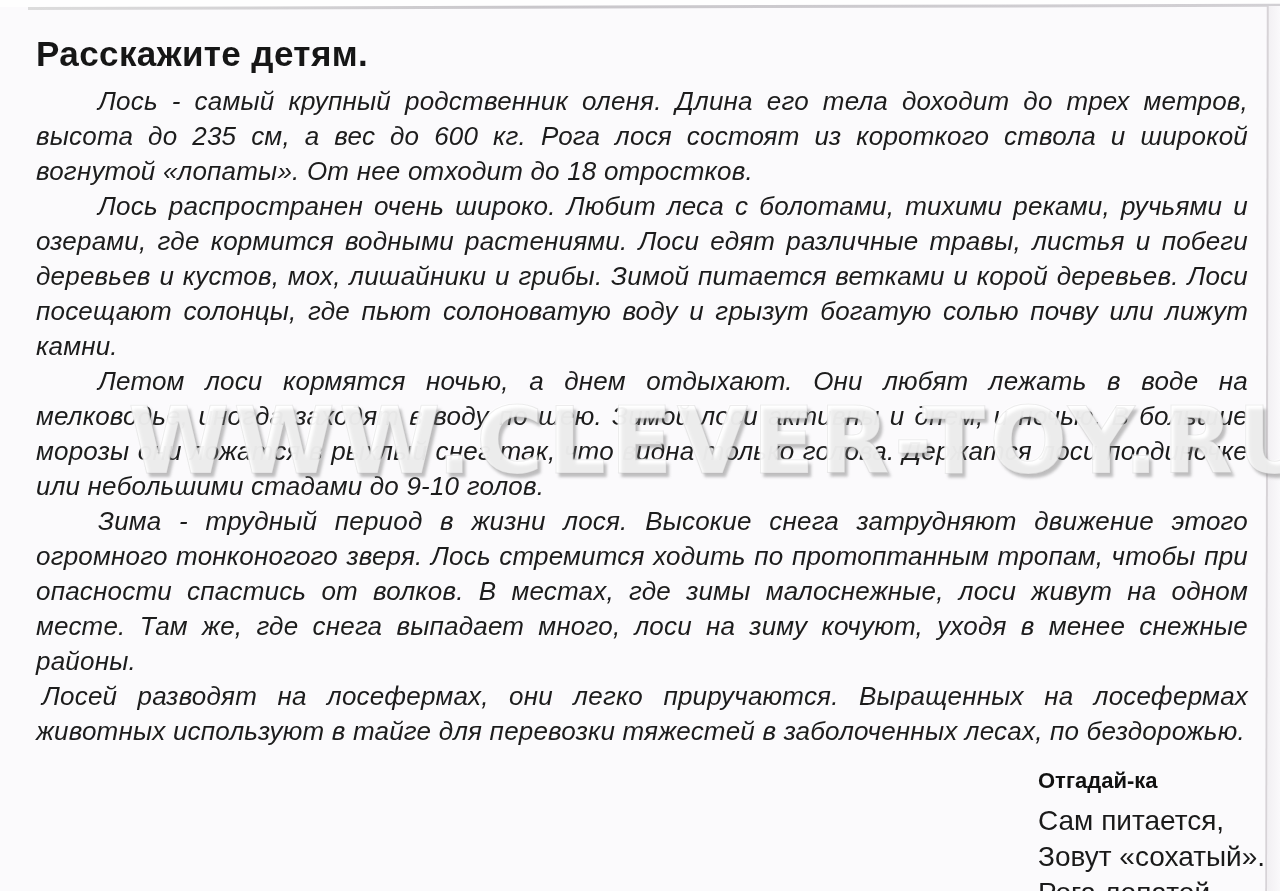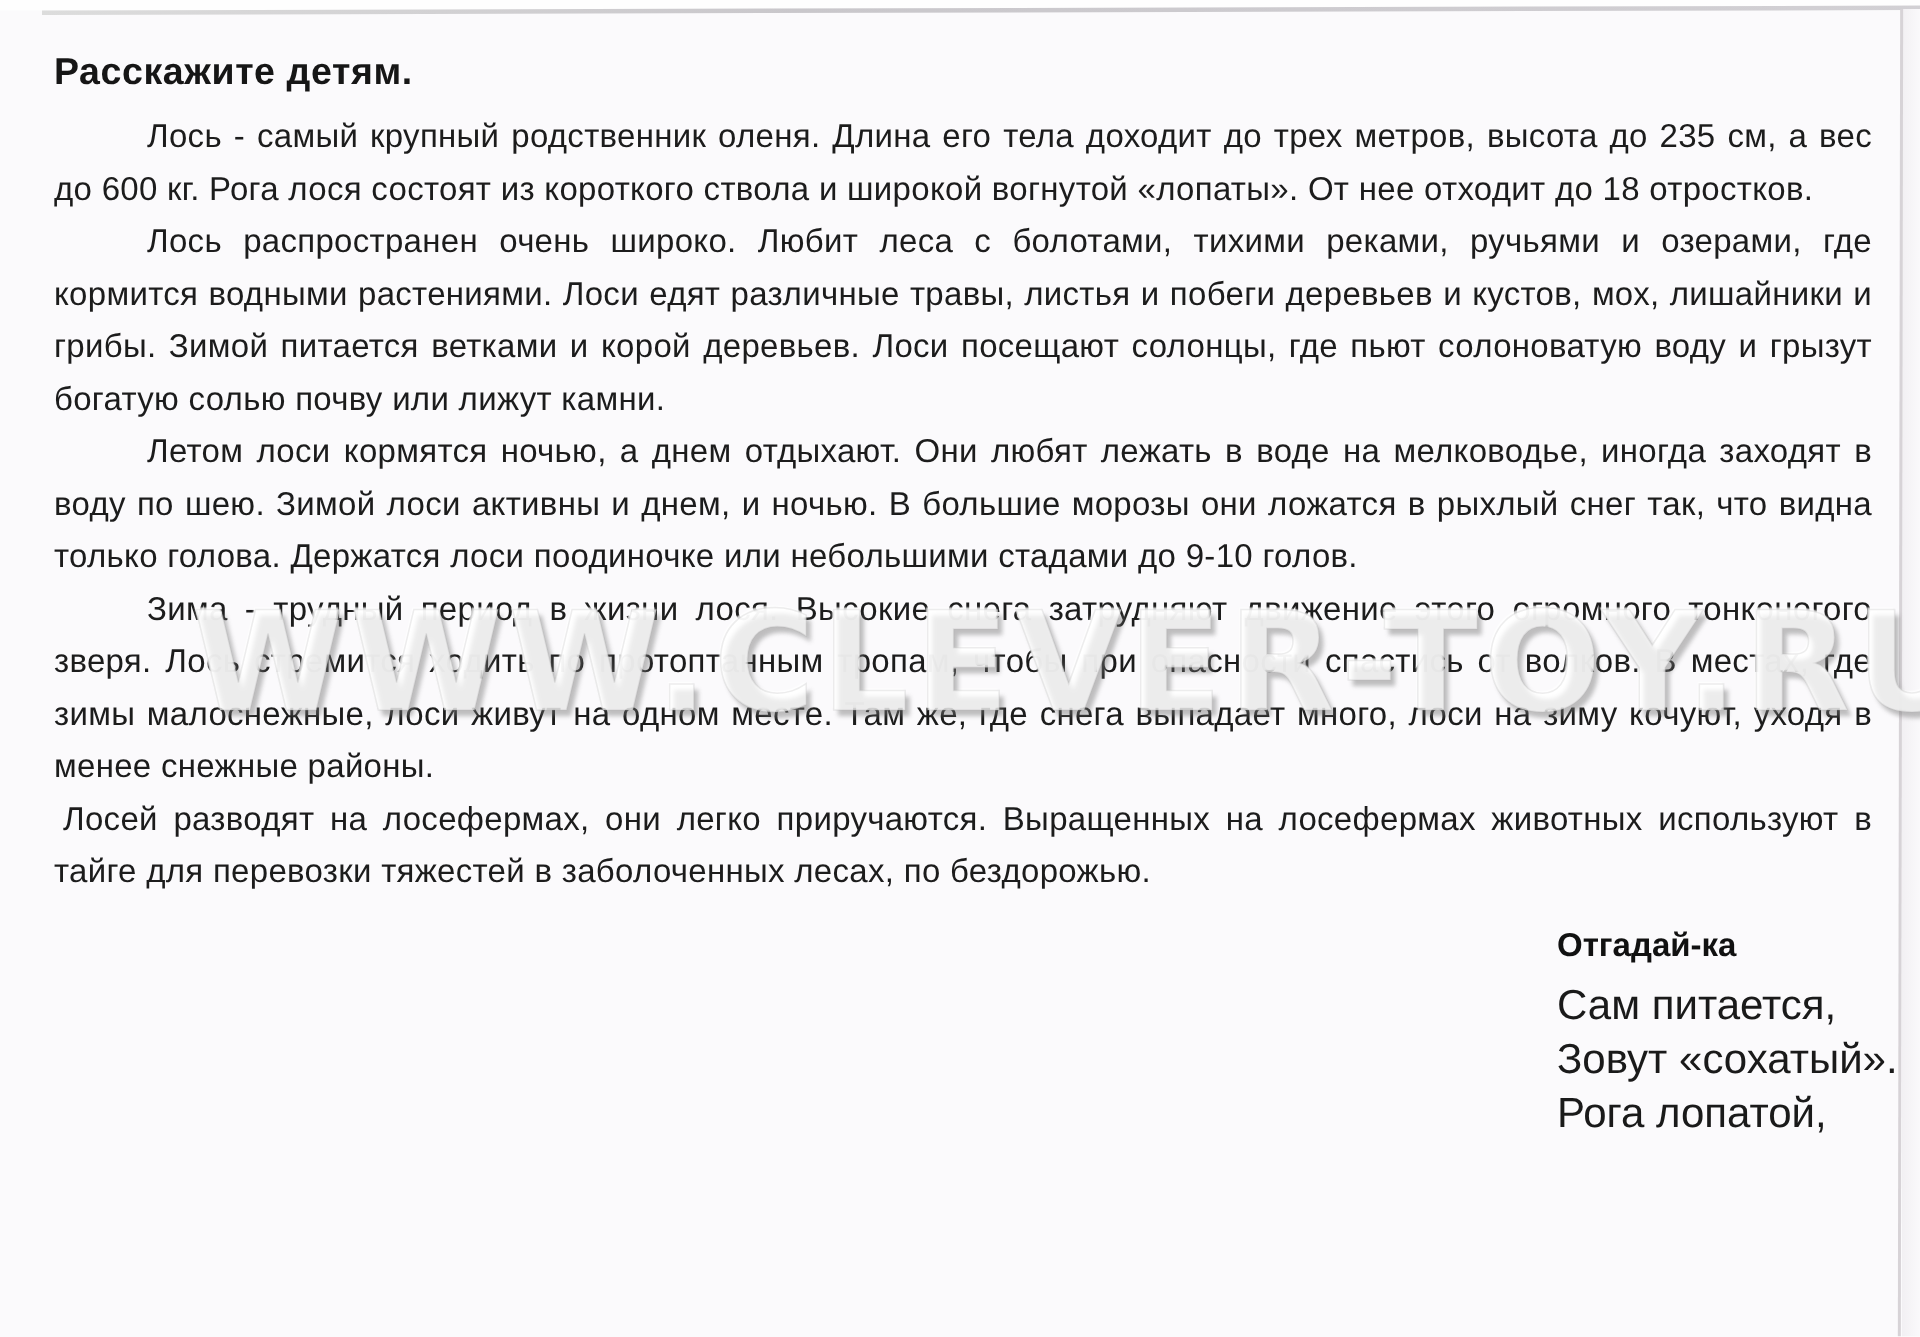--- a/index.html
+++ b/index.html
@@ -54,7 +54,7 @@
   }
   .title {
     margin: 0 0 10px 0;
-    font-size: 25px;
+    font-size: 35px;
     font-weight: 600;
     letter-spacing: 0.4px;
     color: #161616;

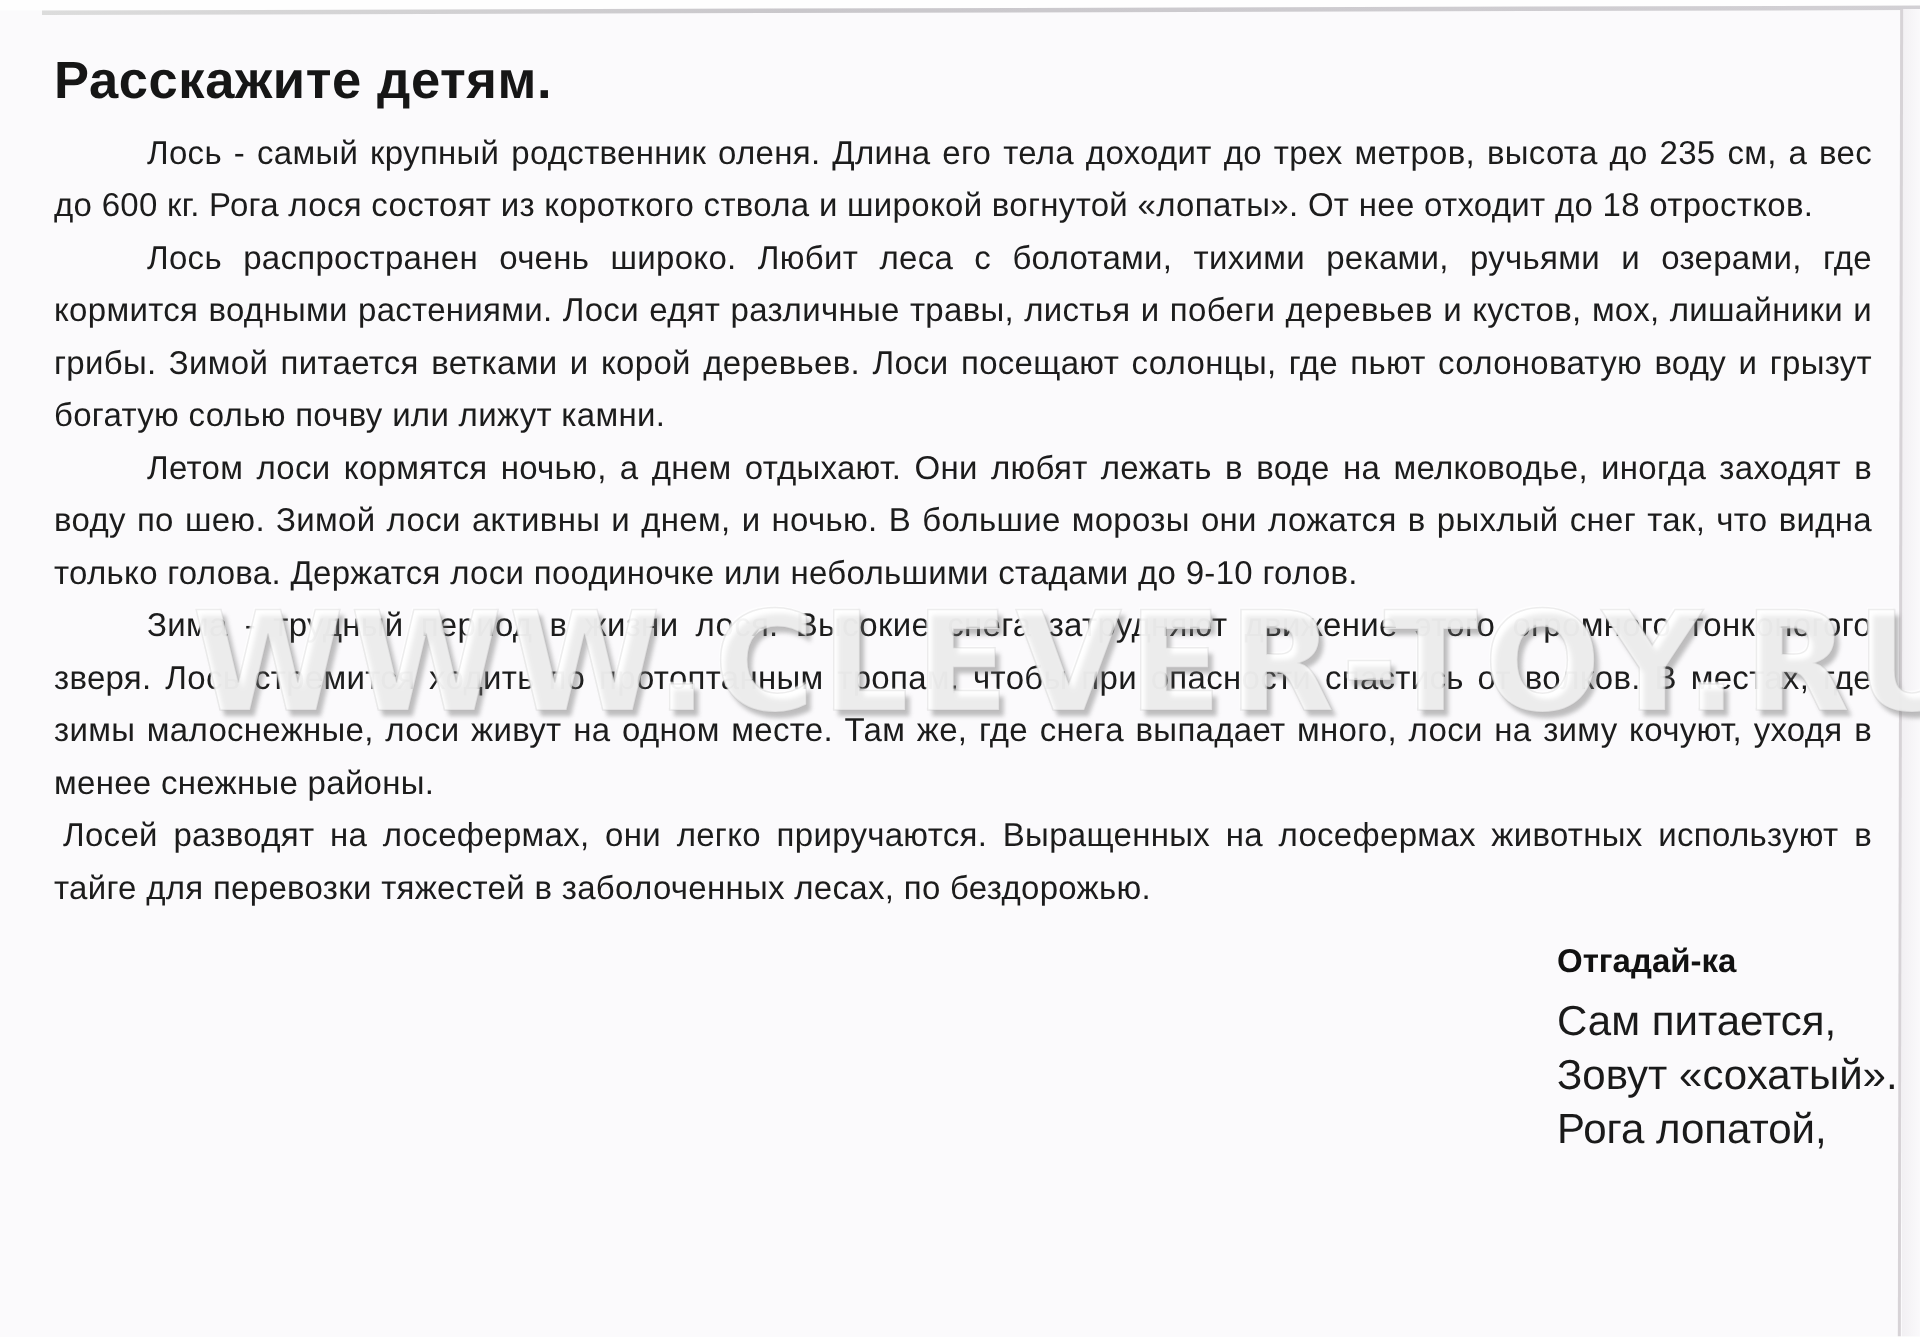--- a/index.html
+++ b/index.html
@@ -61,12 +61,13 @@
   }
   .body-para {
     margin: 0;
-    font-size: 22px;
+    font-size: 26px;
     line-height: 35px;
     letter-spacing: 0.2px;
     text-align: justify;
     text-indent: 62px;
     color: #1c1c1c;
+    font-style: italic;
   }
   .body-para.small-indent {
     text-indent: 6px;

